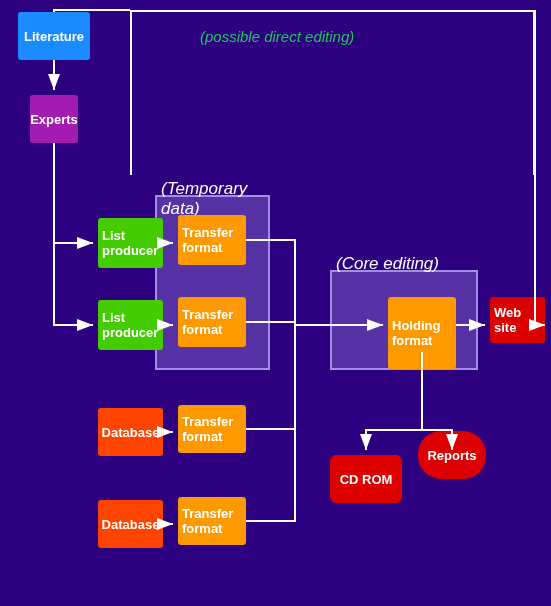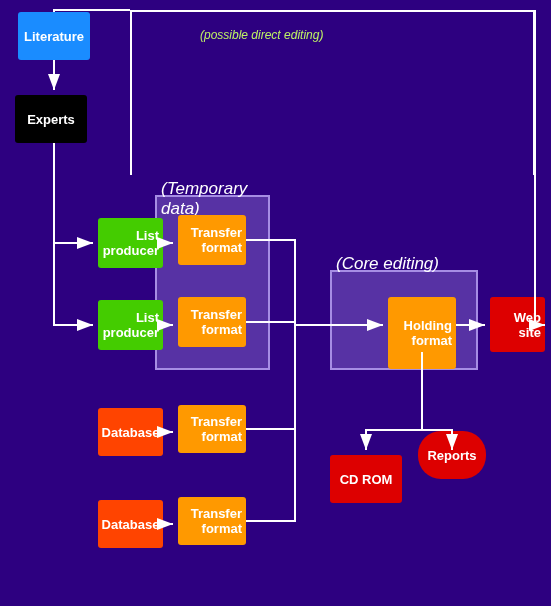--- a/index.html
+++ b/index.html
@@ -25,7 +25,7 @@
       display: flex;
       align-items: center;
       justify-content: center;
-      text-align: right;
+      text-align: left;
       font-weight: bold;
       font-size: 13px;
       color: white;

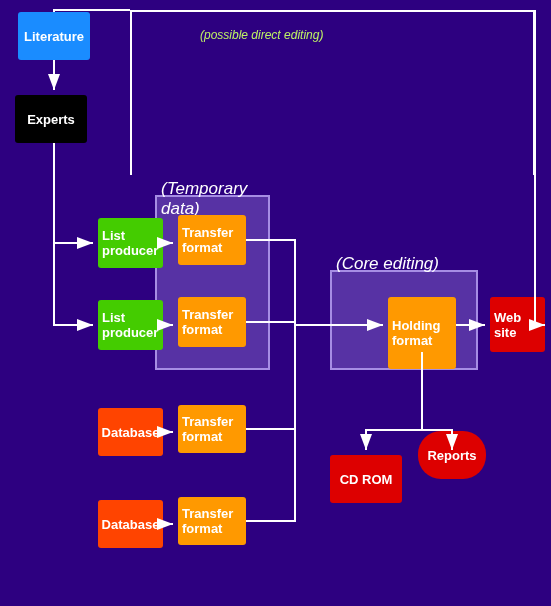--- a/index.html
+++ b/index.html
@@ -204,8 +204,8 @@
 
     .border-label {
       position: absolute;
-      color: #bef264;
-      font-size: 12px;
+      color: #22c55e;
+      font-size: 15px;
       font-style: italic;
       top: 28px;
       left: 200px;

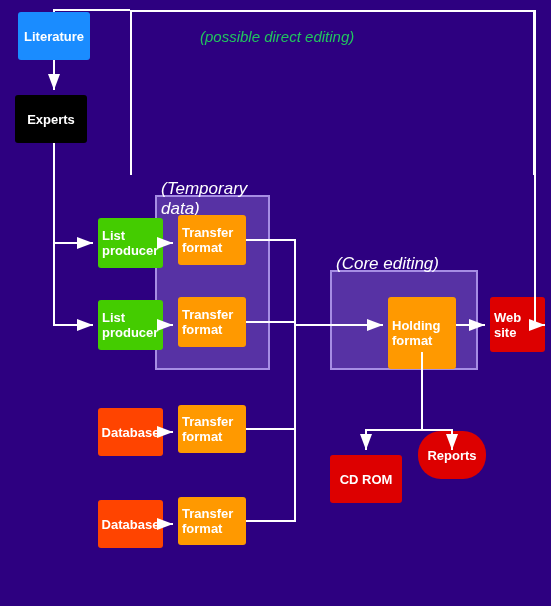--- a/index.html
+++ b/index.html
@@ -44,10 +44,10 @@
 
     
     .box-experts {
-      background-color: #000000;
-      left: 15px;
+      background-color: #a21caf;
+      left: 30px;
       top: 95px;
-      width: 72px;
+      width: 48px;
       height: 48px;
     }
 

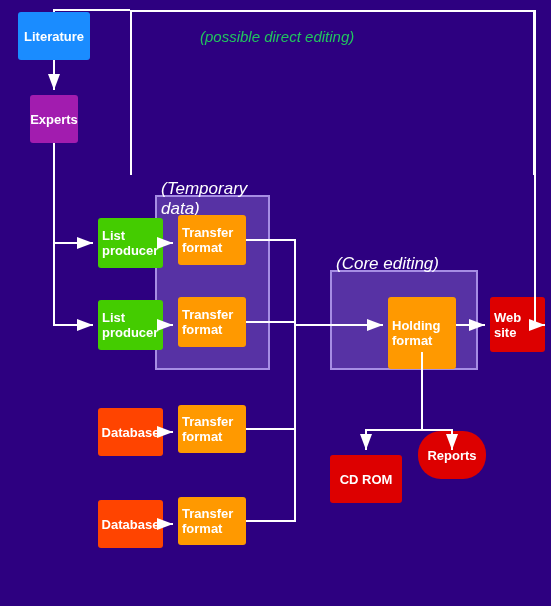--- a/index.html
+++ b/index.html
@@ -102,7 +102,7 @@
       left: 490px;
       top: 297px;
       width: 55px;
-      height: 55px;
+      height: 46px;
     }
 
     

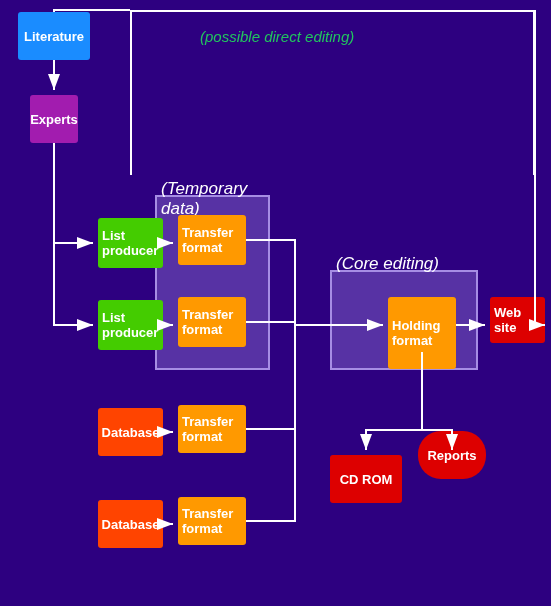--- a/index.html
+++ b/index.html
@@ -148,6 +148,7 @@
       top: 455px;
       width: 72px;
       height: 48px;
+      border-radius: 6px;
     }
 
     

